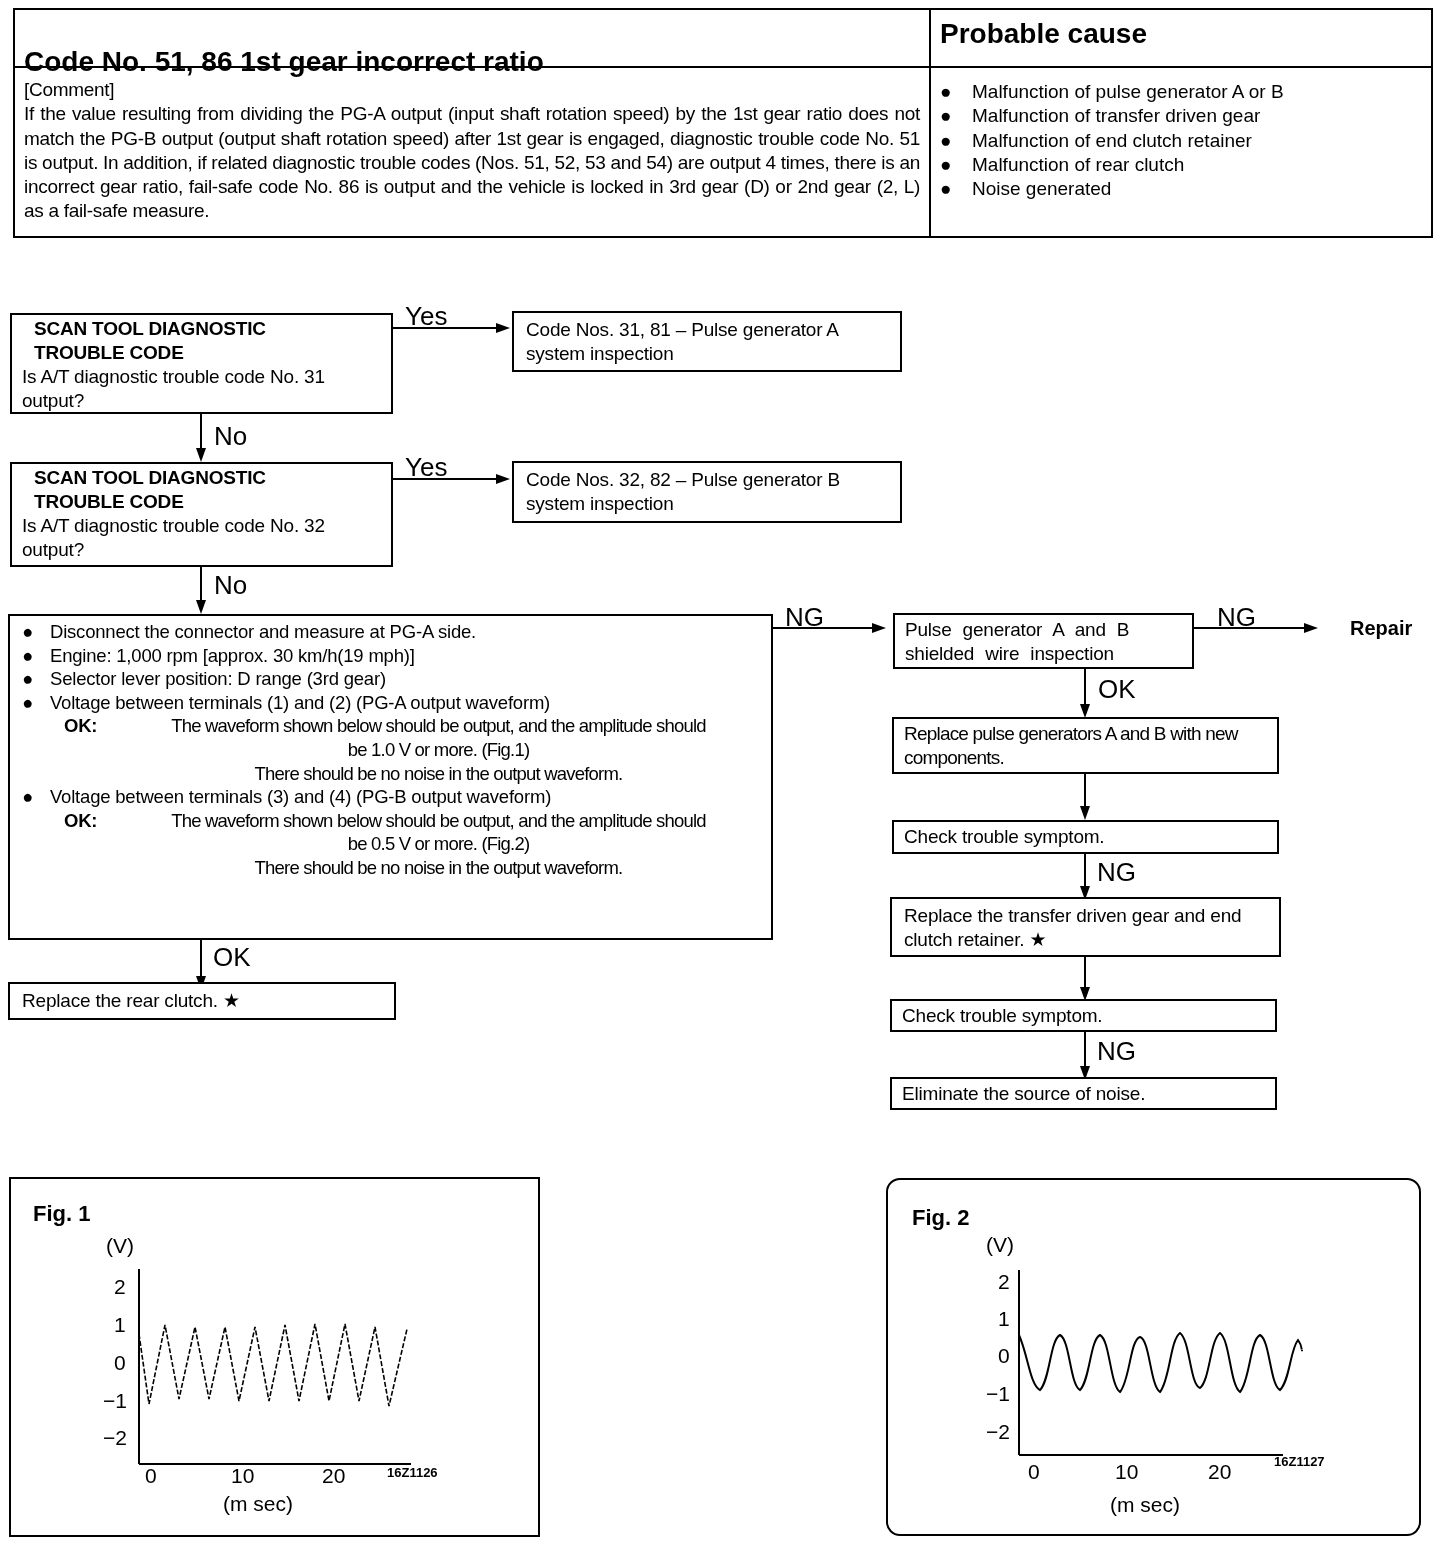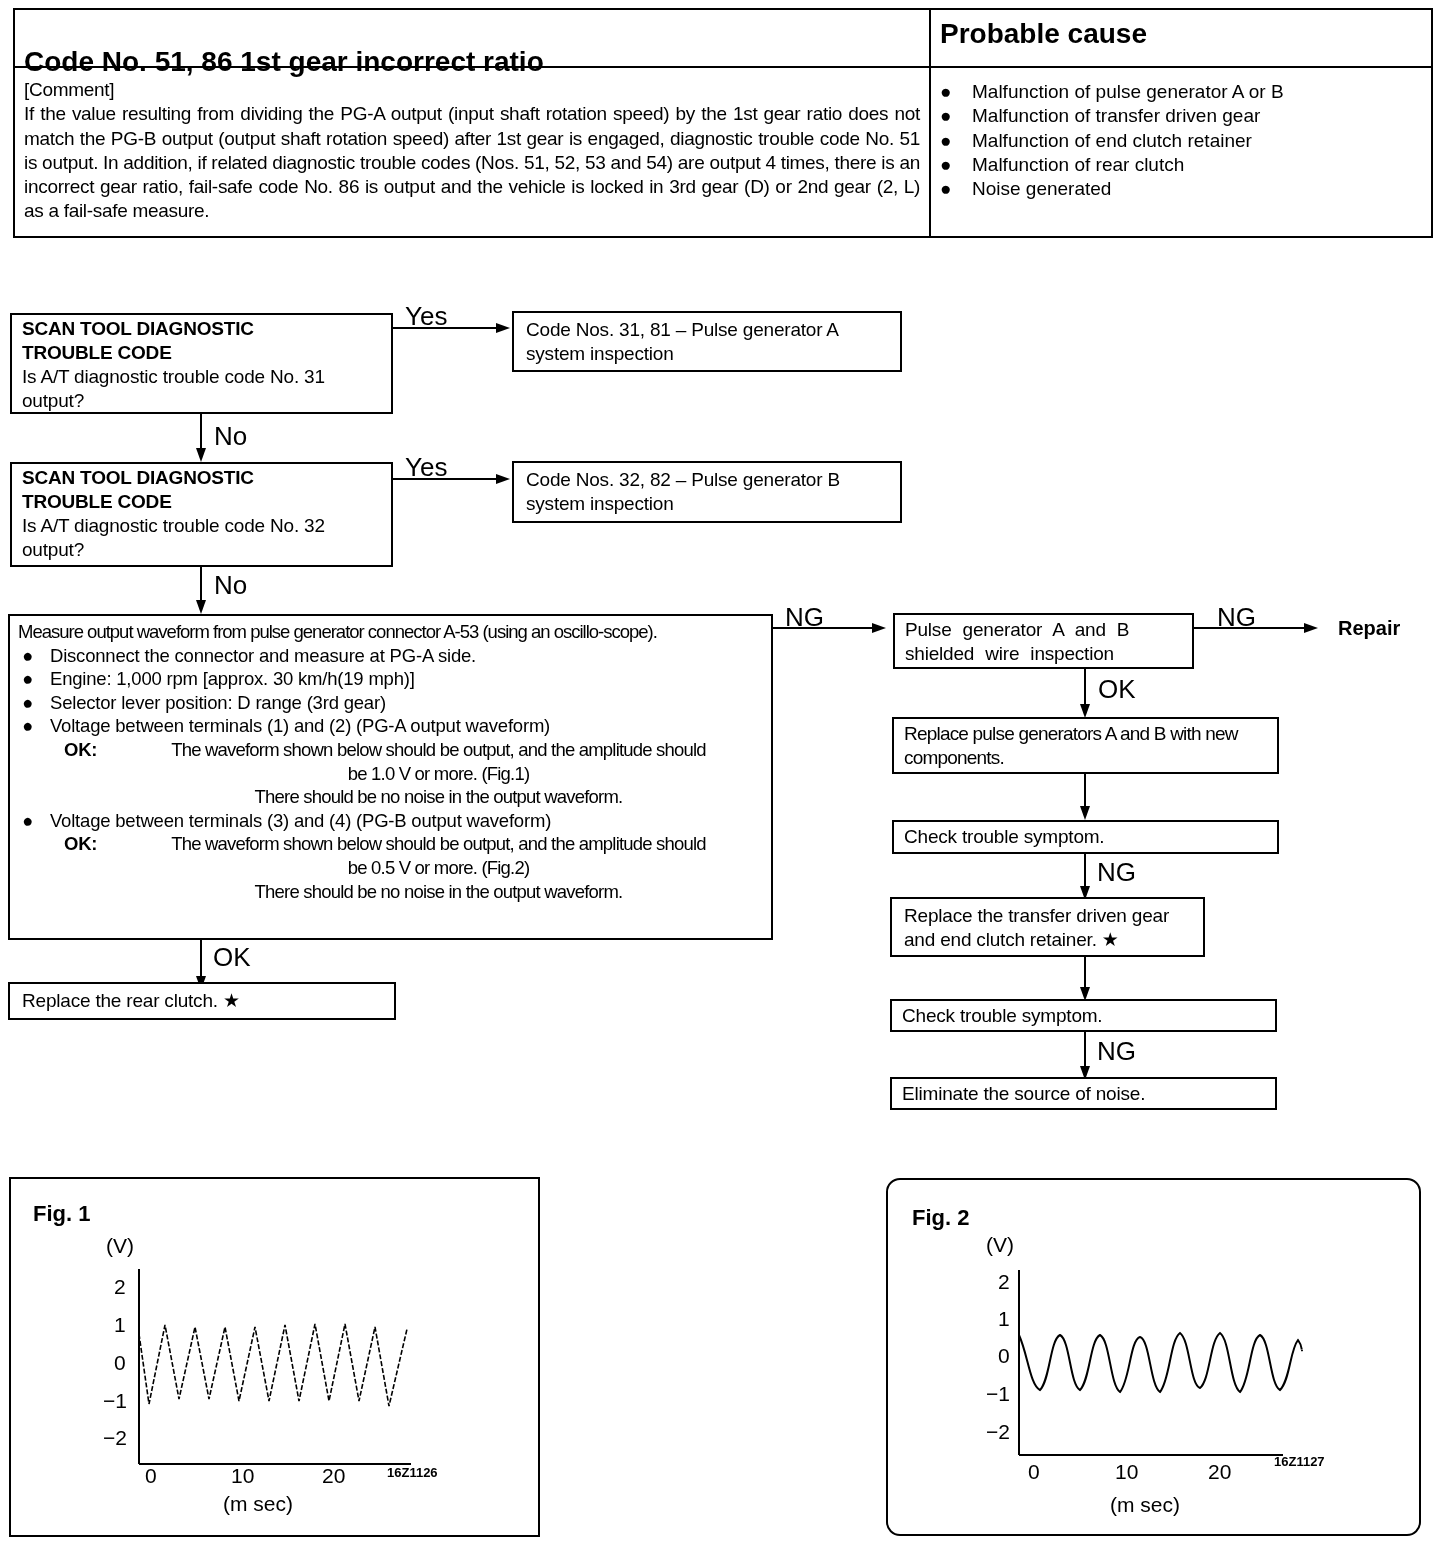--- a/index.html
+++ b/index.html
@@ -8,7 +8,7 @@
   .abs { position: absolute; }
   .box { position: absolute; border: 2px solid #000; box-sizing: border-box; background: #fff; }
   .txt { font-size: 19px; line-height: 24px; letter-spacing: -0.2px; }
-  .bold { font-weight: bold; }
+  .bold { font-weight: bold; margin-left: 12px; }
 
   
   #hdr-table { left: 13px; top: 8px; width: 1420px; height: 230px; border: 2px solid #000; box-sizing: border-box; }

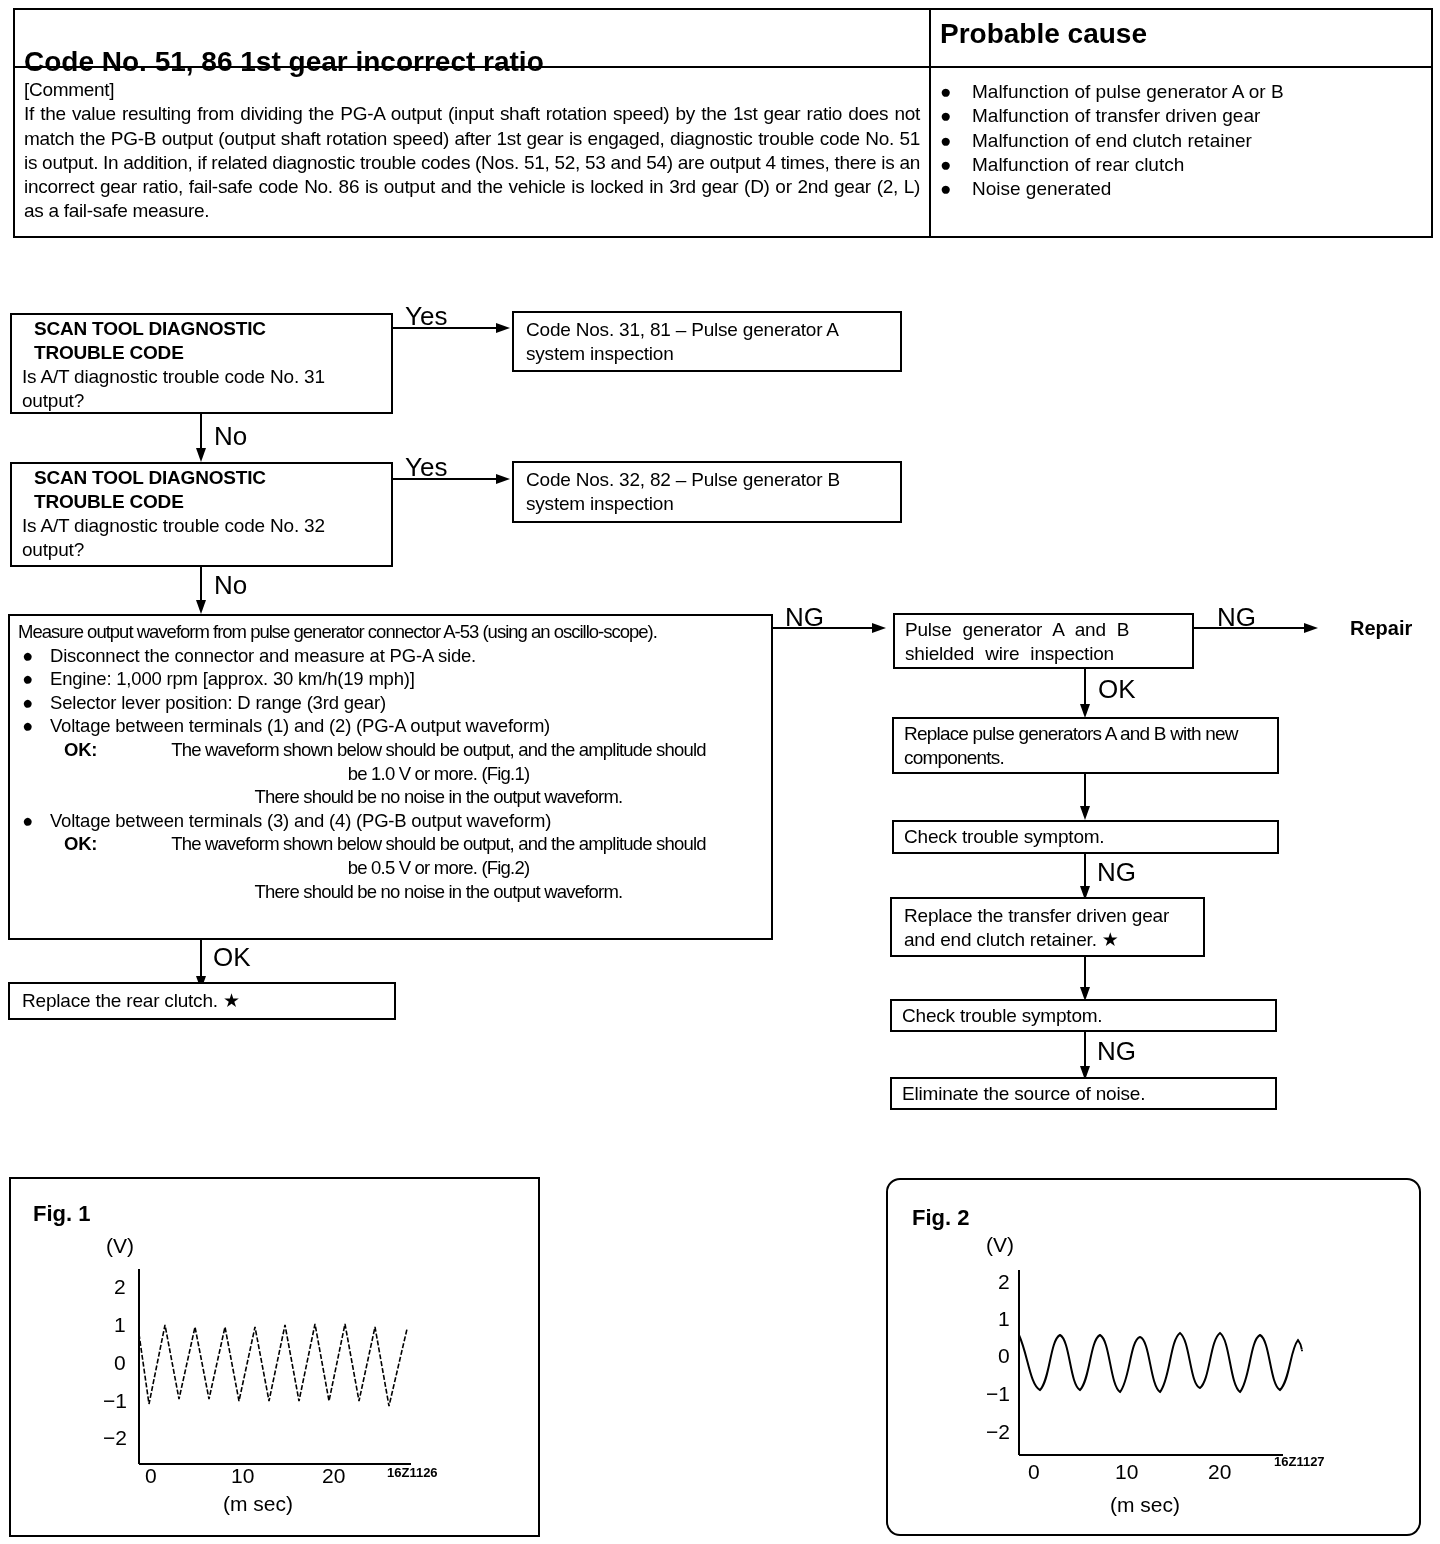--- a/index.html
+++ b/index.html
@@ -104,7 +104,6 @@
 <div class="flow-label" style="left:214px; top:570px;">No</div>
 
 <div class="box txt" style="left:8px; top:614px; width:765px; height:326px; padding:4px 8px; font-size:18.5px; line-height:23.6px;">
-  <div style="letter-spacing:-1px;">Measure output waveform from pulse generator connector A-53 (using an oscillo-scope).</div>
   <div class="ind"><span class="bl">●</span><span>Disconnect the connector and measure at PG-A side.</span></div>
   <div class="ind"><span class="bl">●</span><span>Engine: 1,000 rpm [approx. 30 km/h(19 mph)]</span></div>
   <div class="ind"><span class="bl">●</span><span>Selector lever position: D range (3rd gear)</span></div>

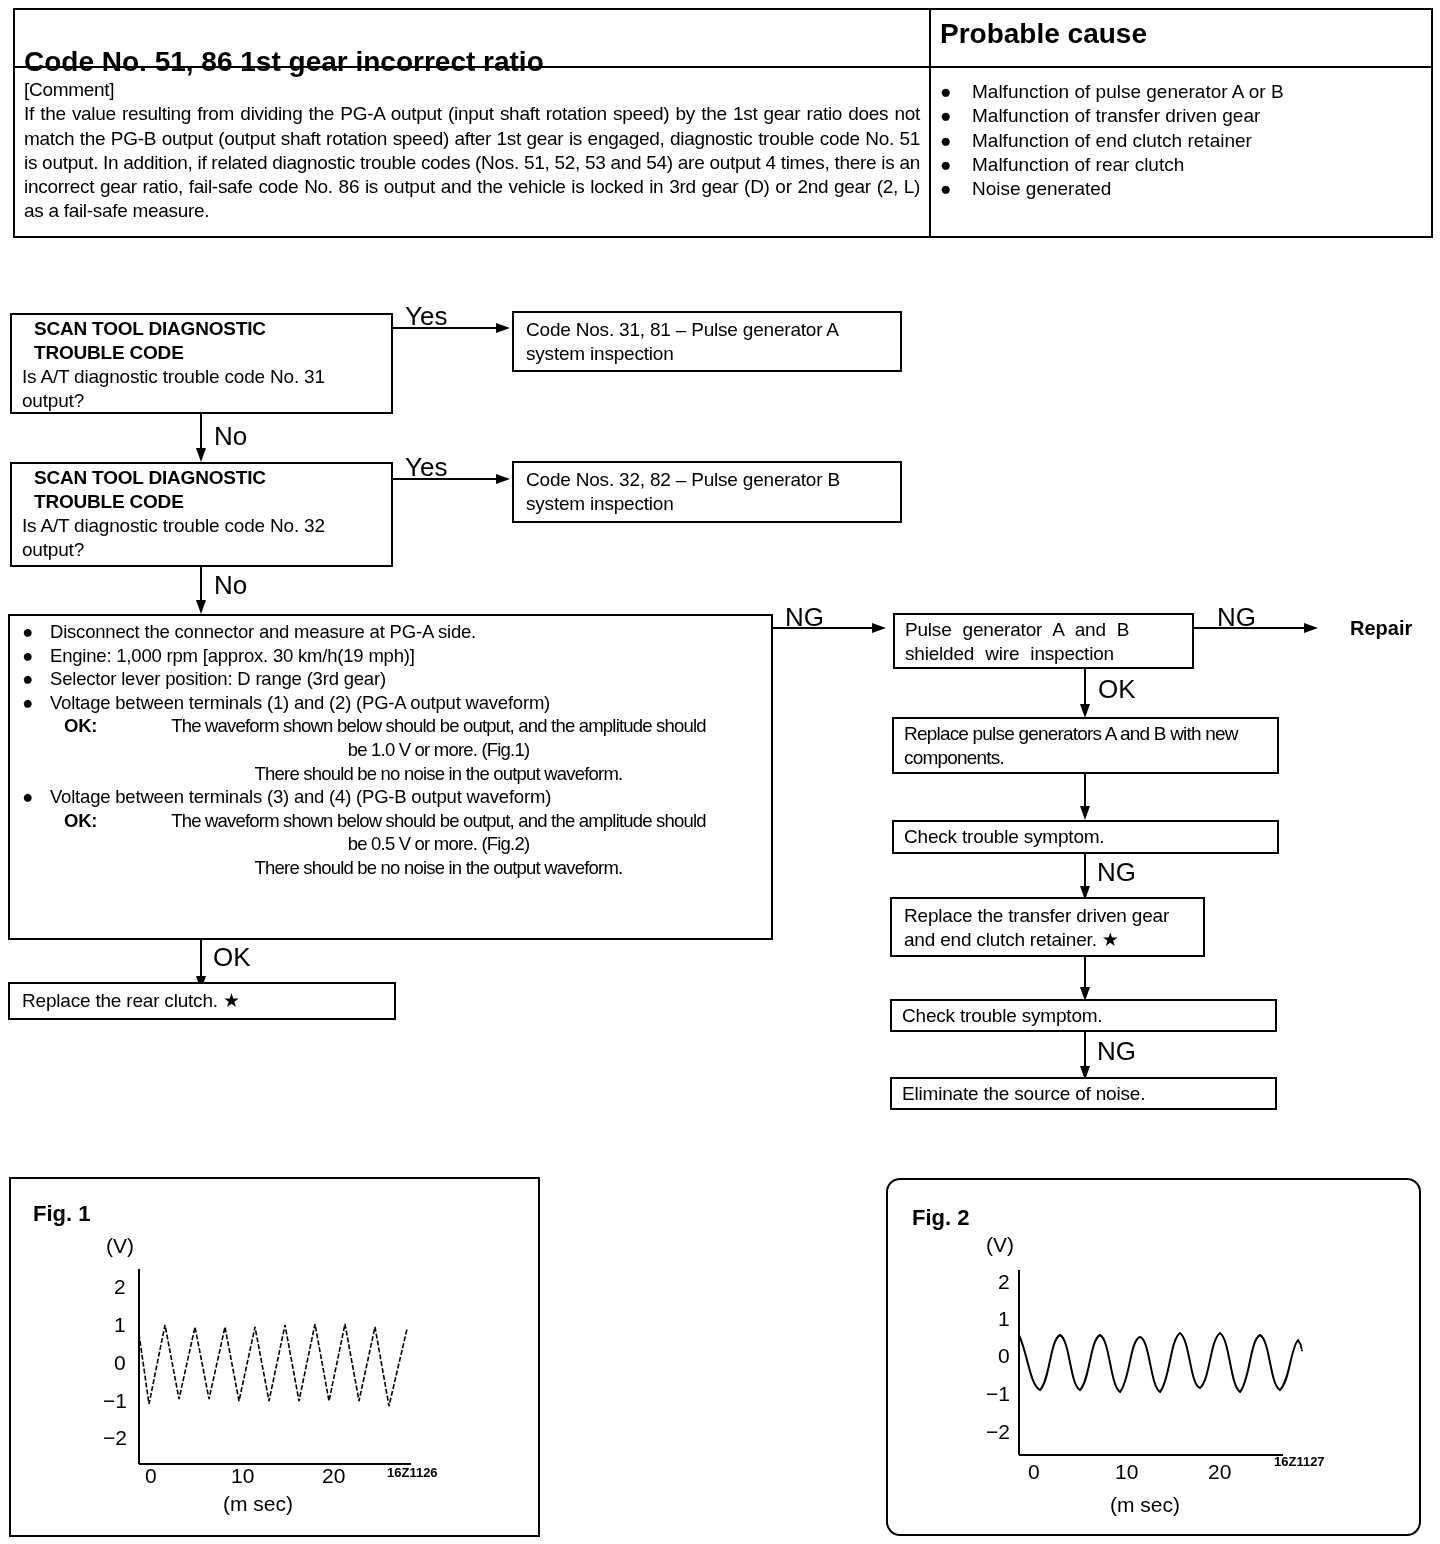--- a/index.html
+++ b/index.html
@@ -160,7 +160,7 @@
 <div class="arrow-d" style="left:1080px; top:886px;"></div>
 <div class="flow-label" style="left:1097px; top:857px;">NG</div>
 
-<div class="box txt" style="left:890px; top:897px; width:315px; height:60px; padding:5px 12px;">
+<div class="box txt" style="left:890px; top:897px; width:391px; height:60px; padding:5px 12px;">
   <div>Replace the transfer driven gear and end clutch retainer. ★</div>
 </div>
 <div class="vline" style="left:1084px; top:957px; height:34px;"></div>

